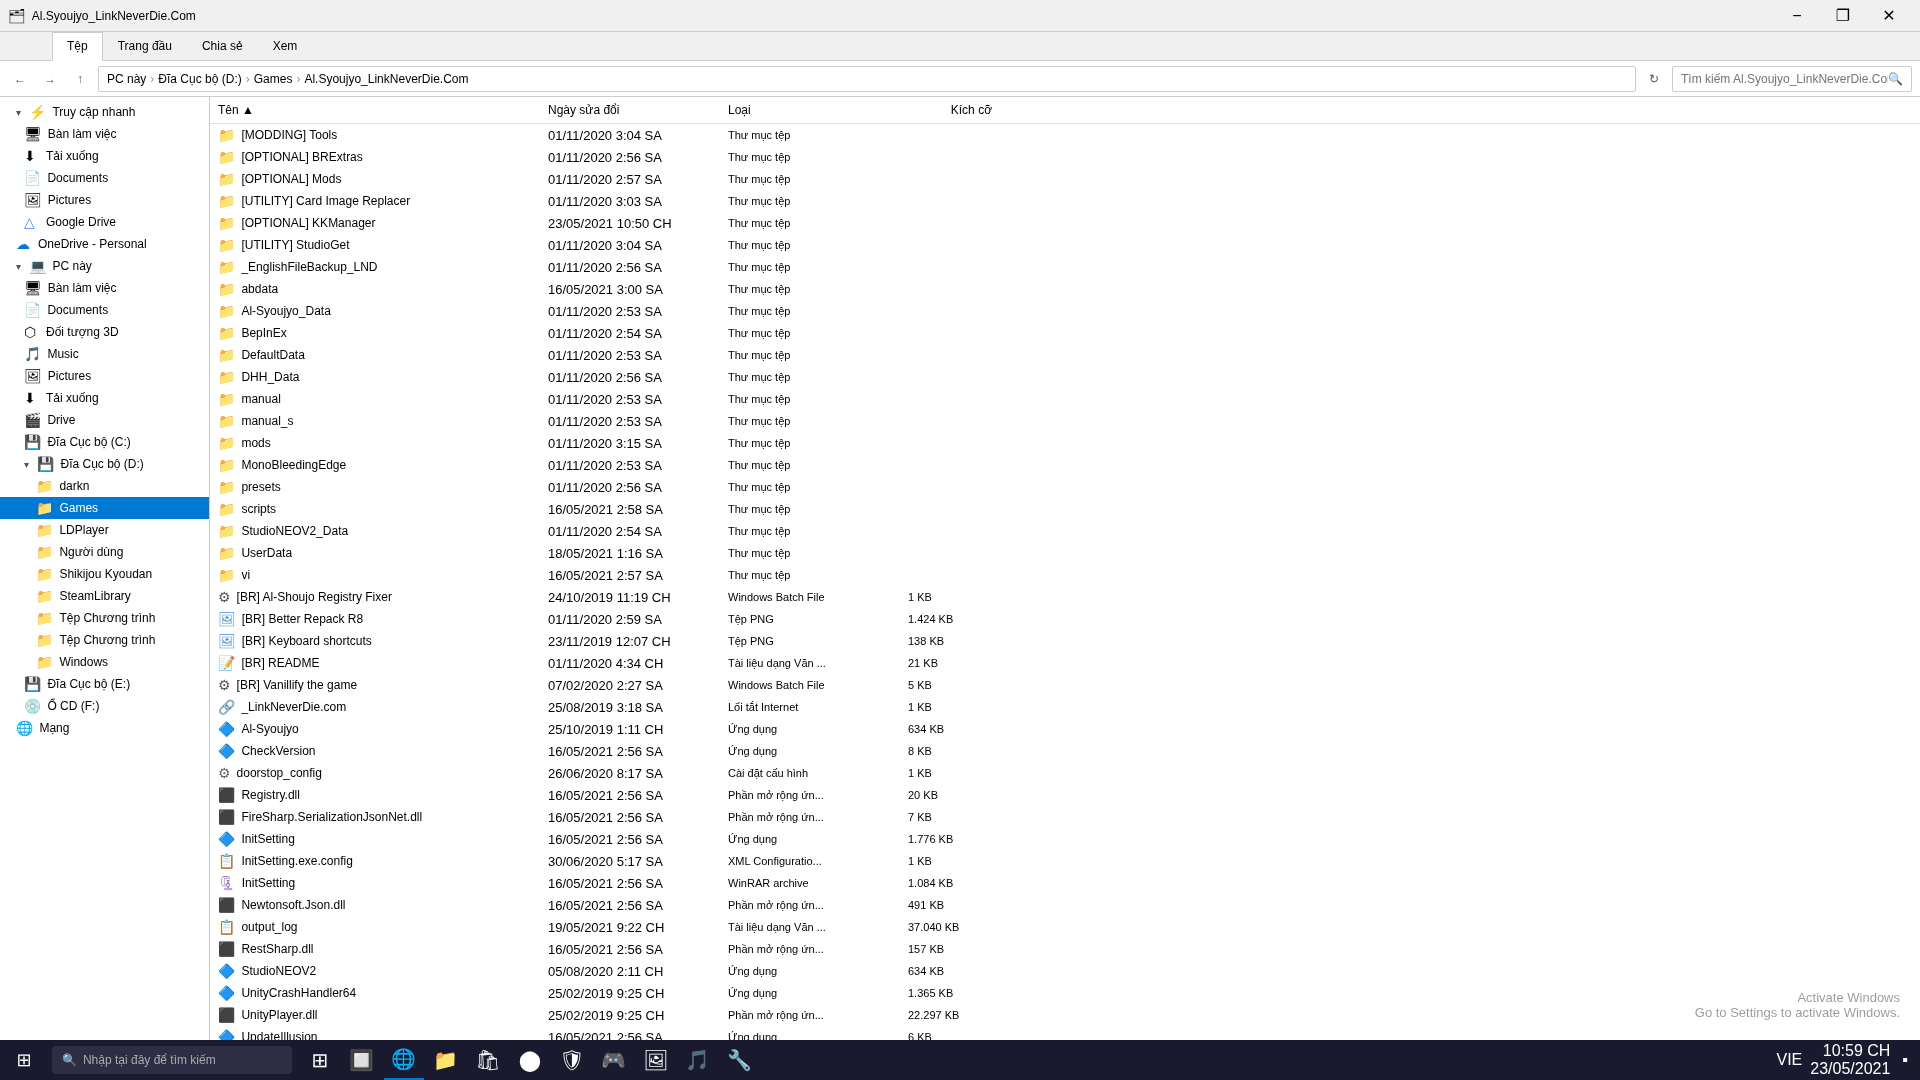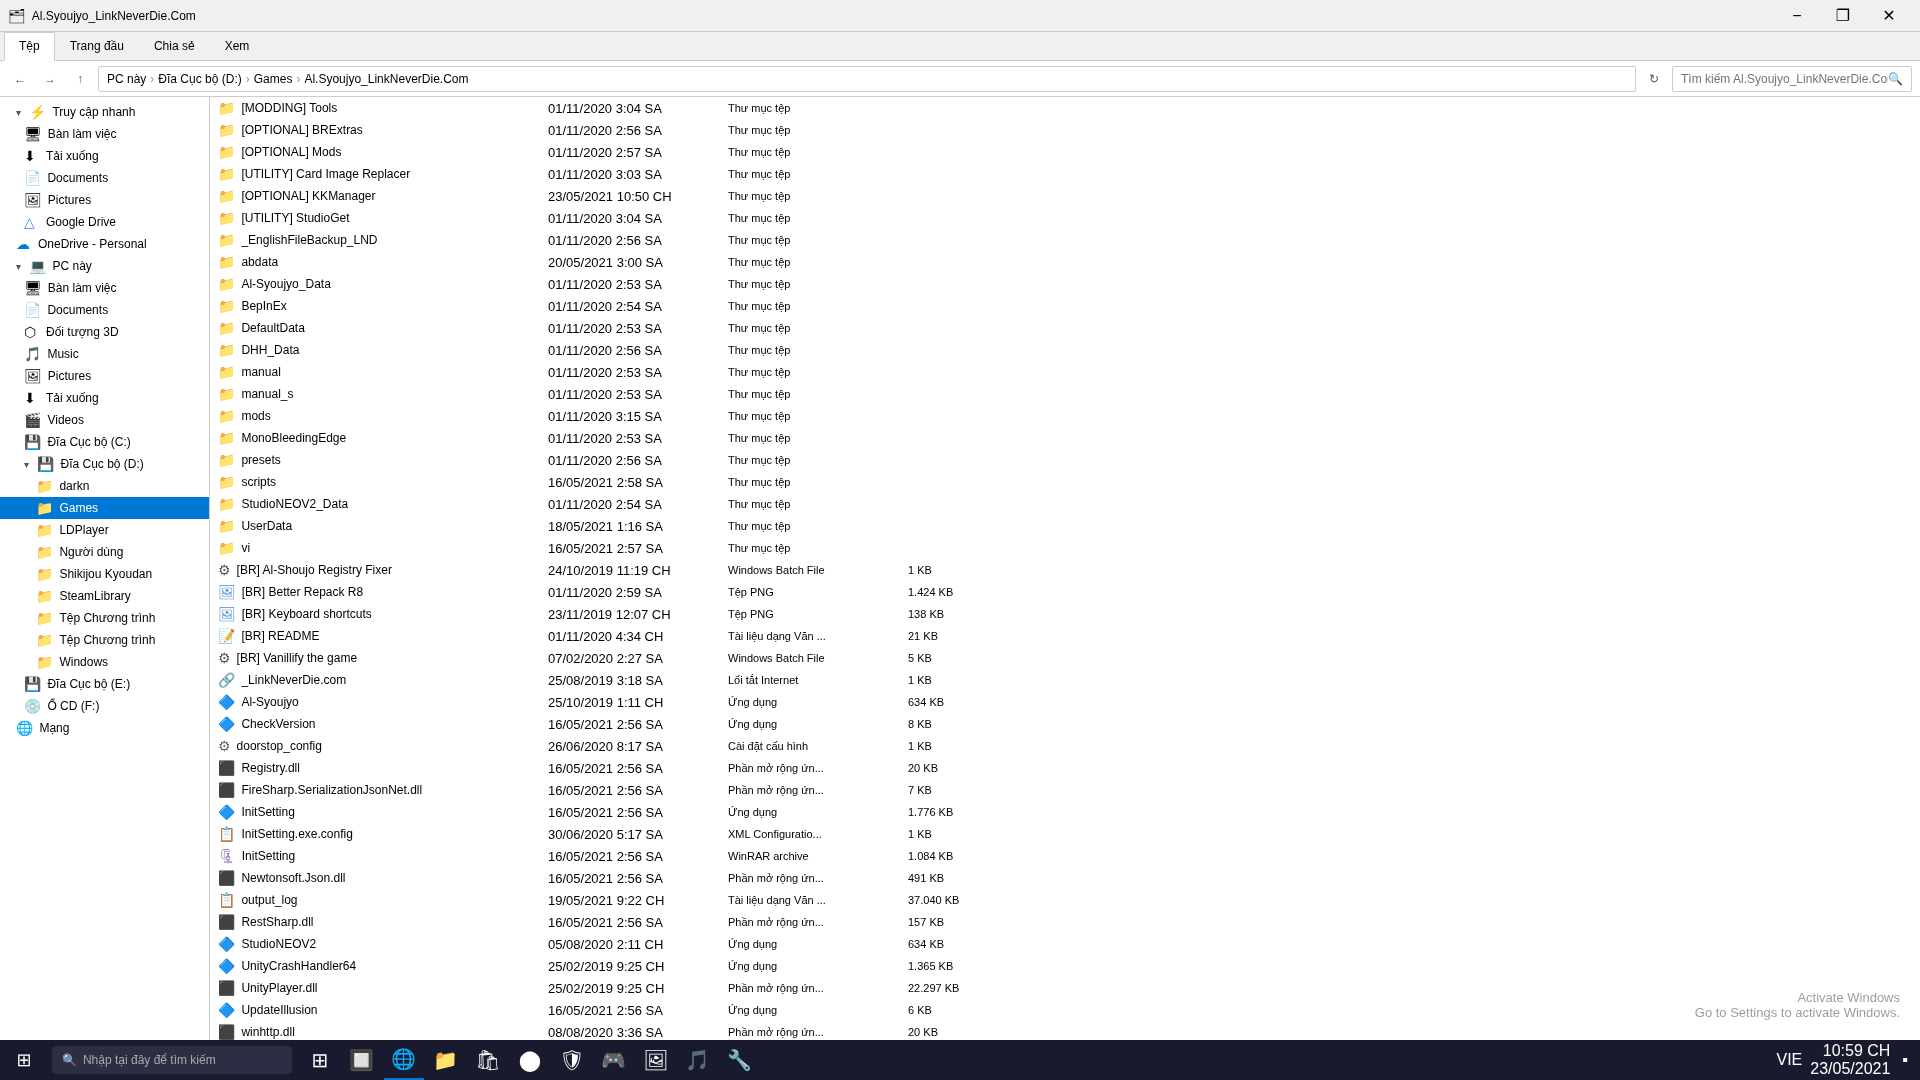--- a/index.html
+++ b/index.html
@@ -31,6 +31,7 @@
     .ribbon-tabs {
       display: flex;
       padding: 0 4px;
+      margin-left: 48px;
     }
     .ribbon-tab {
       padding: 6px 14px;

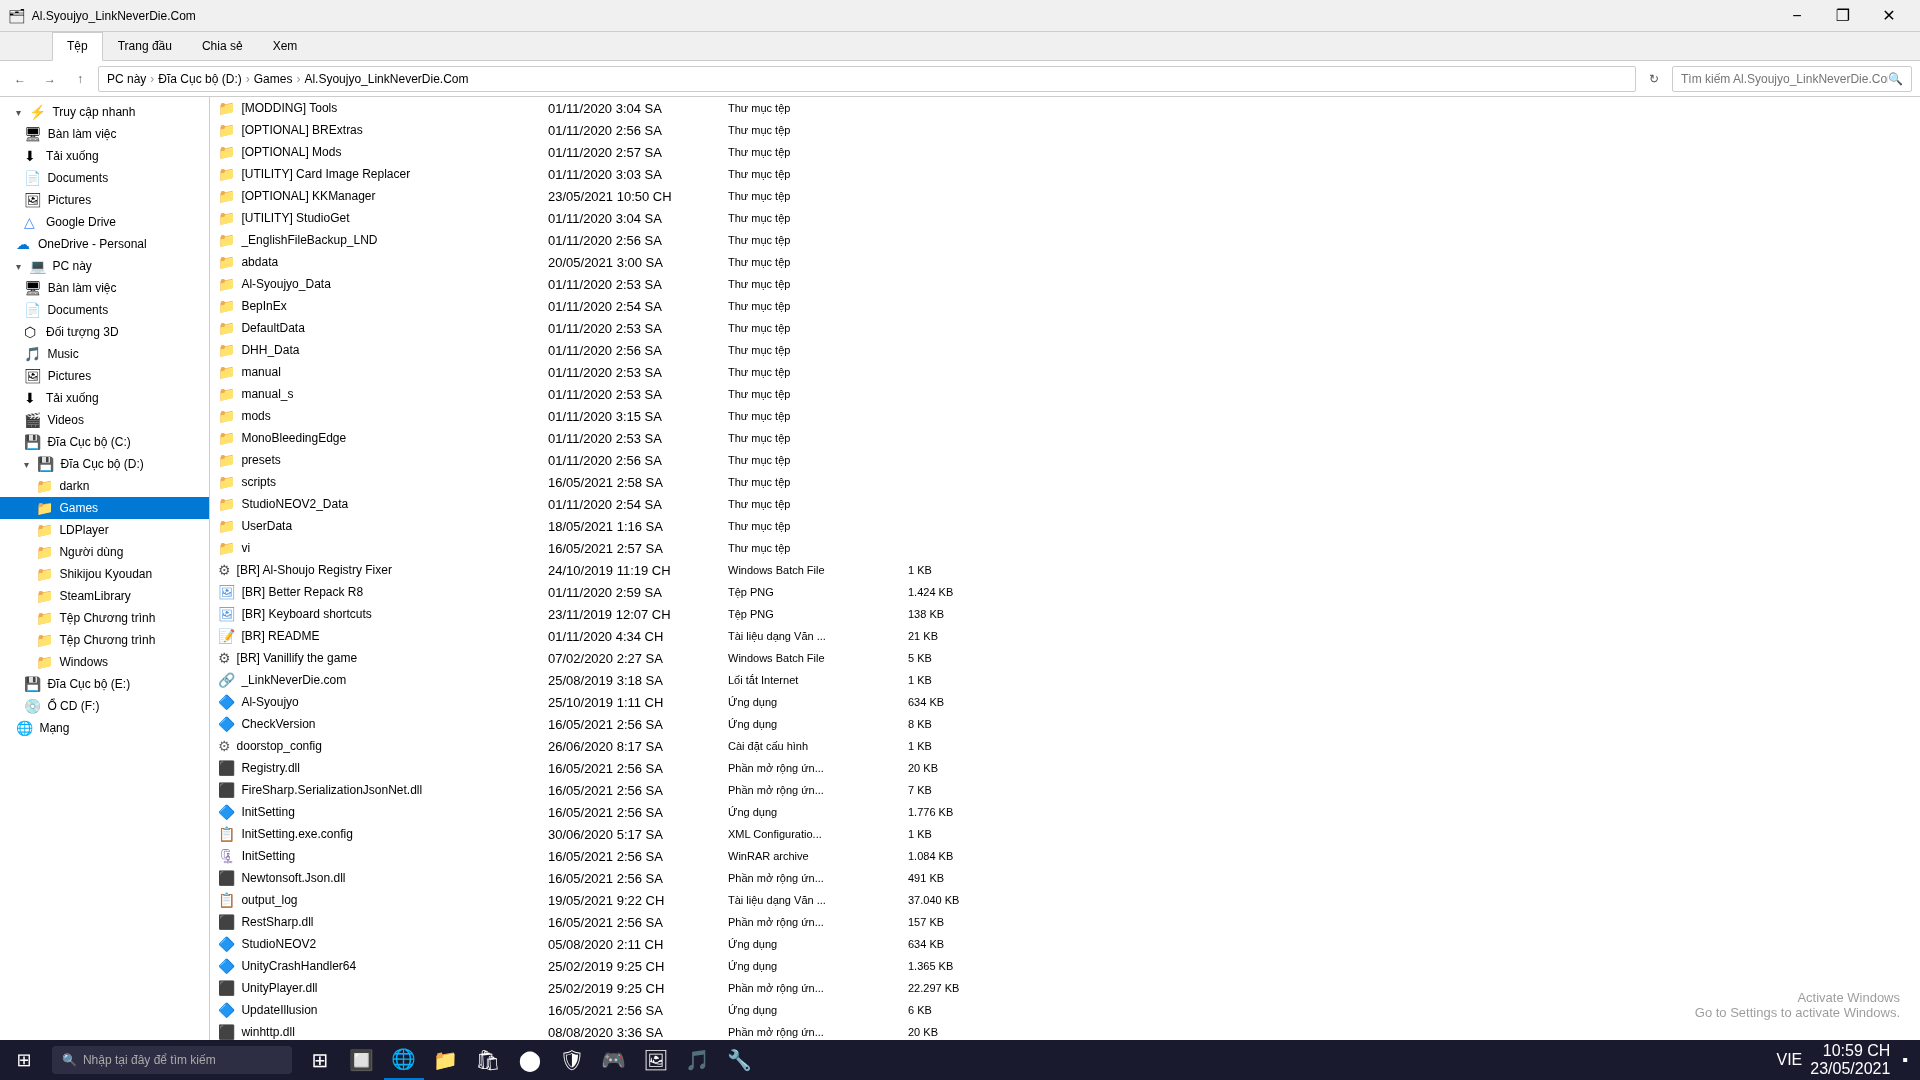--- a/index.html
+++ b/index.html
@@ -405,6 +405,12 @@
 
   <div class="content-area">
 
+    <div class="file-list-header">
+      <div class="col-name">Tên ▲</div>
+      <div class="col-date">Ngày sửa đổi</div>
+      <div class="col-type">Loại</div>
+      <div class="col-size">Kích cỡ</div>
+    </div>
 
     <div id="file-list">
         <div class="file-row">

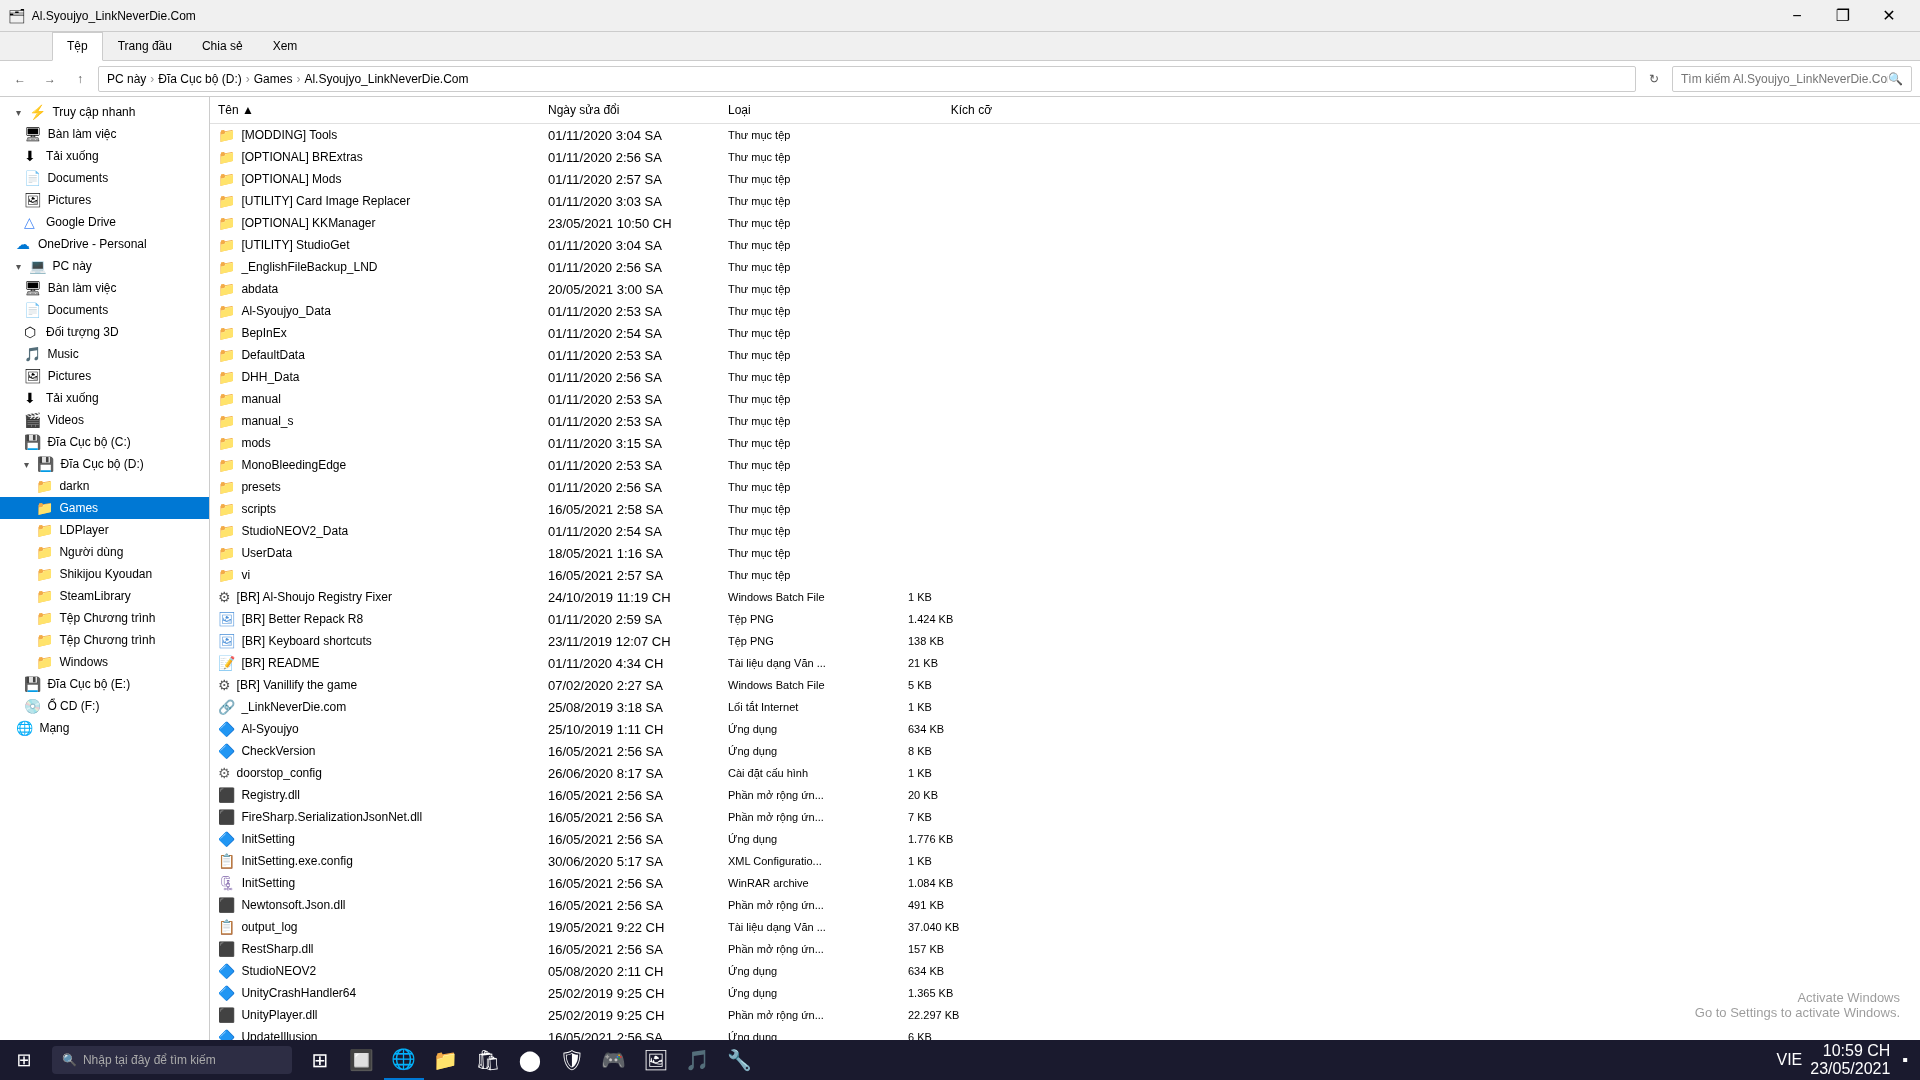--- a/index.html
+++ b/index.html
@@ -481,7 +481,7 @@
       <span style="color:#ffc83d;font-size:14px;">📁</span>
       <span>abdata</span>
     </div>
-    <div class="file-cell file-cell-date">20/05/2021 3:00 SA</div>
+    <div class="file-cell file-cell-date">16/05/2021 3:00 SA</div>
     <div class="file-cell file-cell-type">Thư mục tệp</div>
     <div class="file-cell file-cell-size"></div>
   </div>

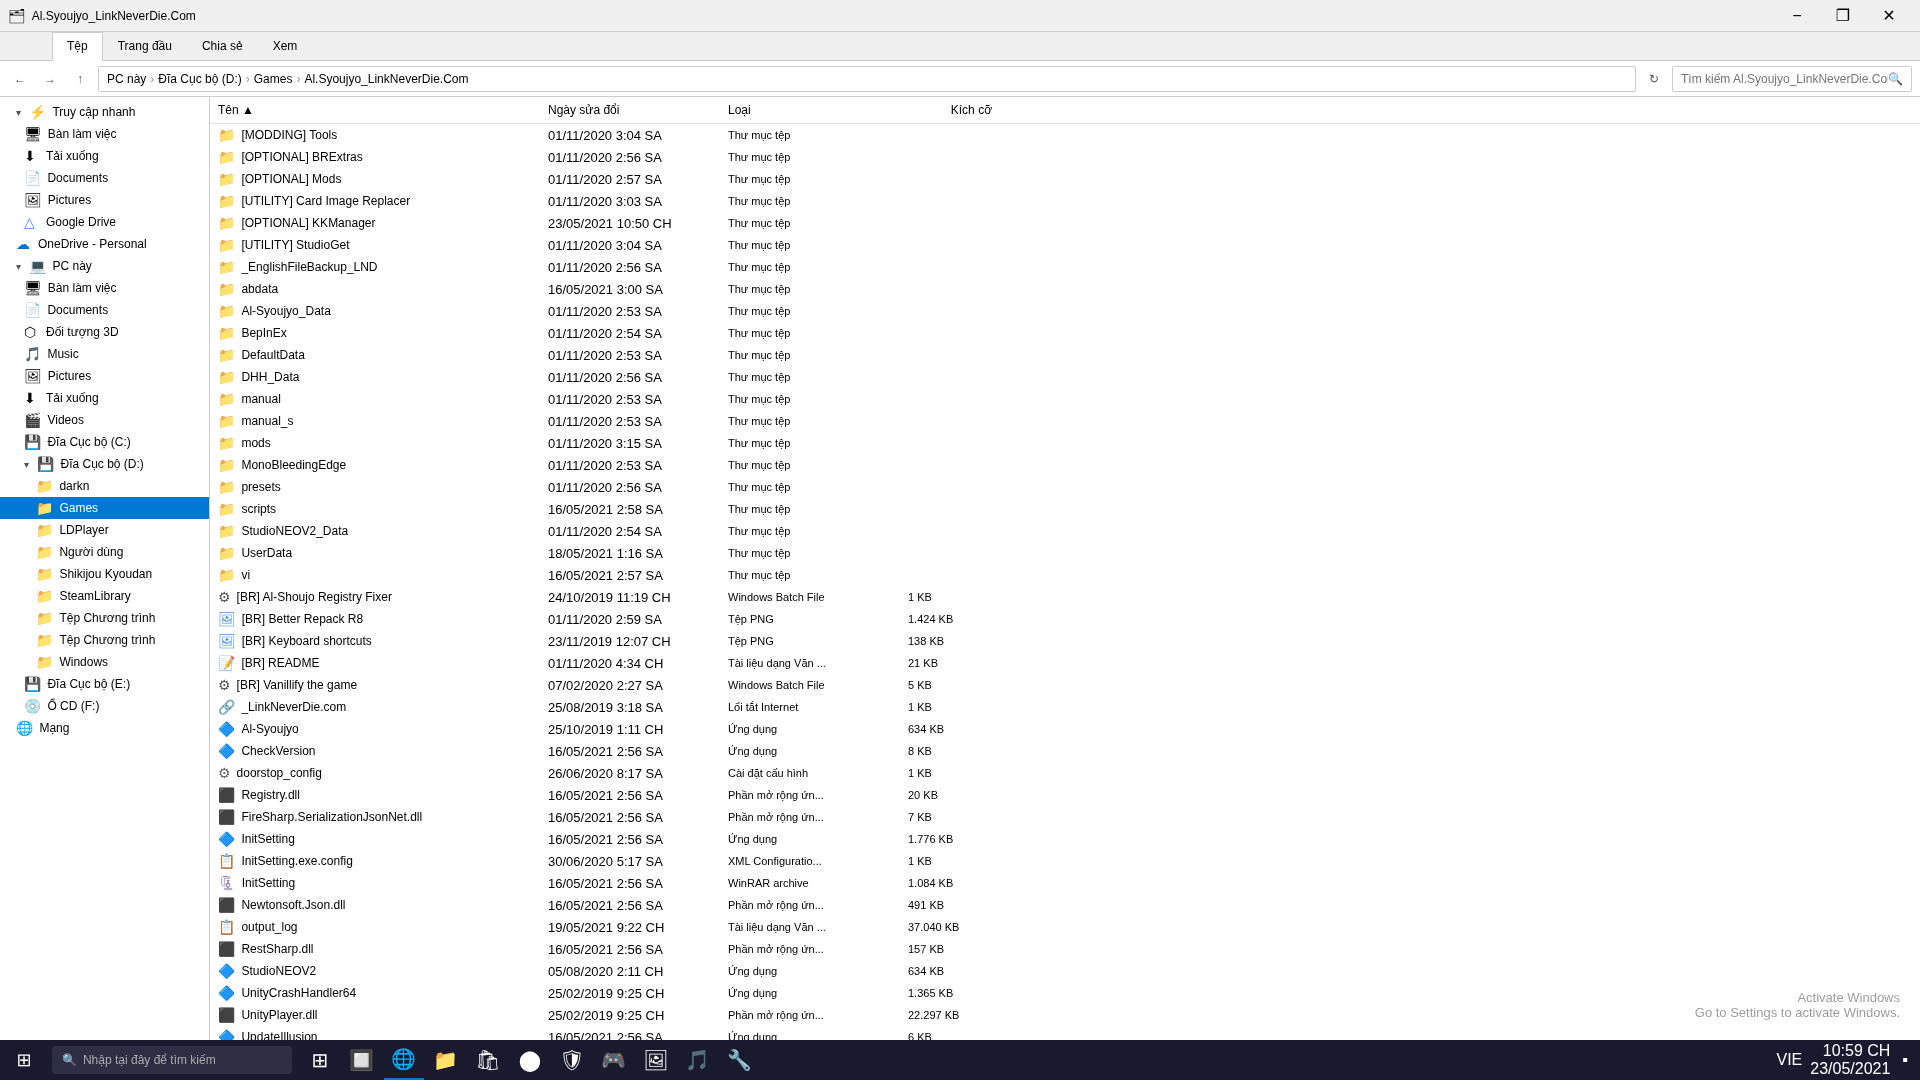--- a/index.html
+++ b/index.html
@@ -342,7 +342,7 @@
     </div>
     <div class="sidebar-item indent1">
       <span class="sidebar-icon">🎬</span>
-      <span>Videos</span>
+      <span>Drive</span>
     </div>
     <div class="sidebar-item indent1">
       <span class="sidebar-icon">💾</span>

